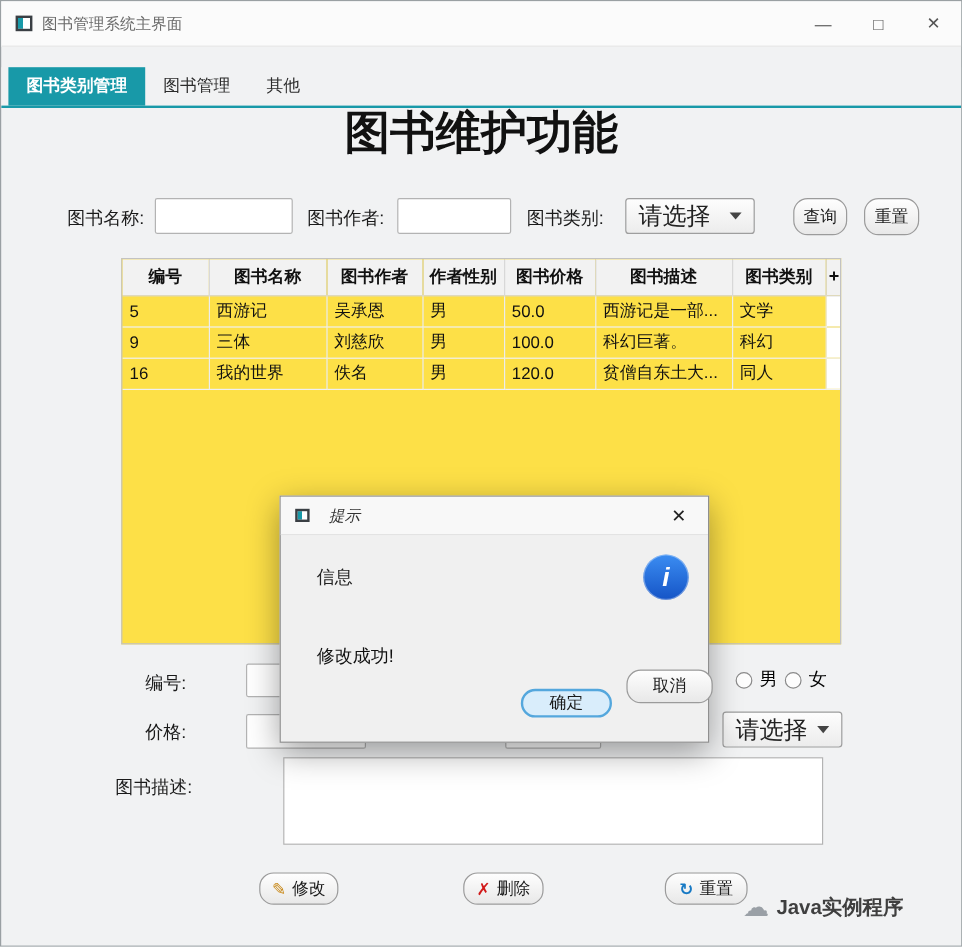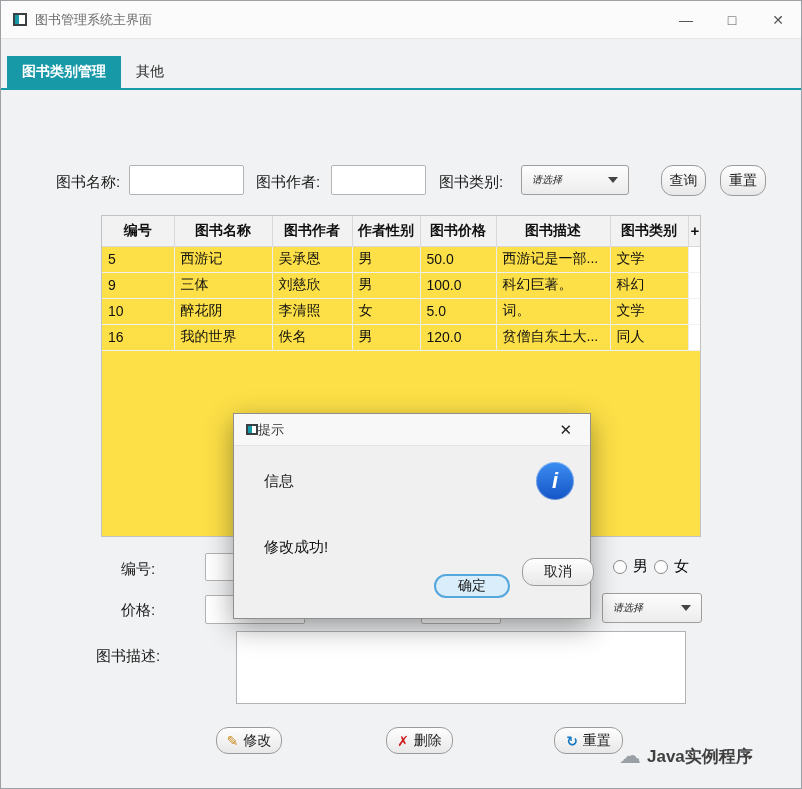--- a/index.html
+++ b/index.html
@@ -82,6 +82,7 @@
 
   <div class="tabbar">
     <div class="tab active">图书类别管理</div>
+    <div class="tab">图书管理</div>
     <div class="tab">其他</div>
   </div>
 

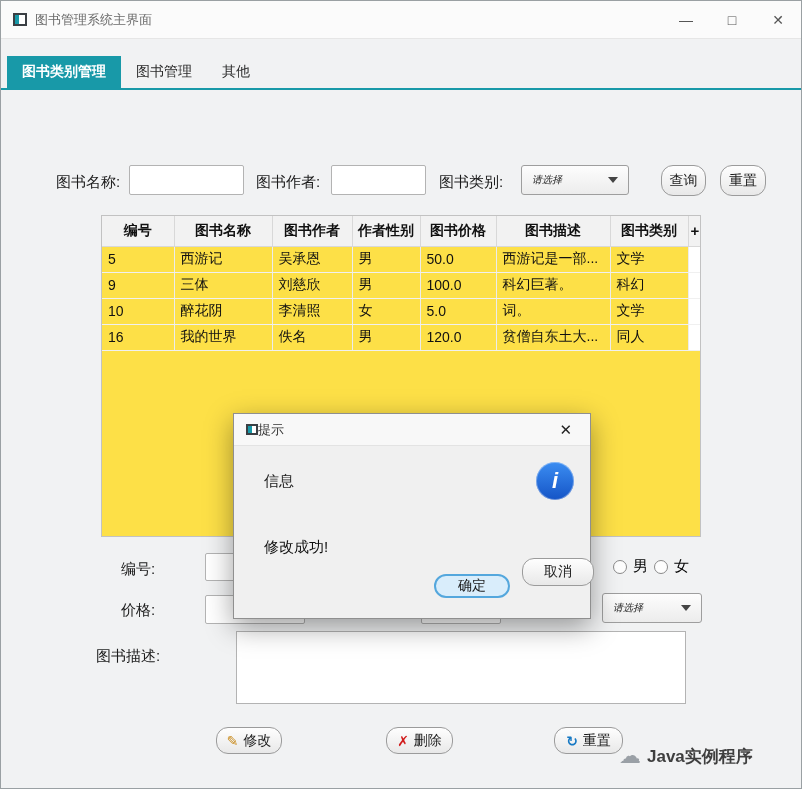--- a/index.html
+++ b/index.html
@@ -86,6 +86,7 @@
     <div class="tab">其他</div>
   </div>
 
+  <div class="page-title">图书维护功能</div>
 
   <span class="label" style="left:55px;top:172px;">图书名称:</span>
   <input class="text-input" style="left: 128px; top: 164px; width: 115px;">

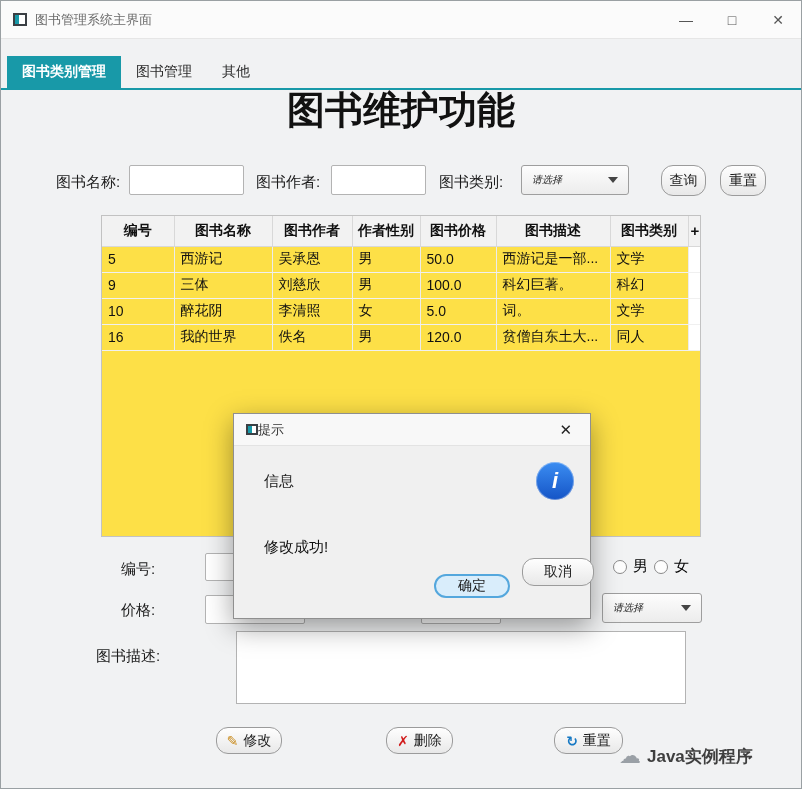--- a/index.html
+++ b/index.html
@@ -23,7 +23,7 @@
 
   .label{position:absolute;font-size:15px;color:#1a1a1a;white-space:nowrap;}
   .text-input{position:absolute;height:30px;background:#fff;border:1px solid #b3b3b3;border-radius:2px;padding:0 6px;font-size:14px;outline:none;}
-  .select{position:absolute;height:30px;background:linear-gradient(#fdfdfd,#ececec);border:1px solid #9e9e9e;border-radius:3px;display:flex;align-items:center;padding:0 10px;font-size:10px;color:#222;font-style:italic;}
+  .select{position:absolute;height:30px;background:linear-gradient(#fdfdfd,#ececec);border:1px solid #9e9e9e;border-radius:3px;display:flex;align-items:center;padding:0 10px;font-size:20px;color:#222;}
   .select .arrow{margin-left:auto;width:0;height:0;border-left:5px solid transparent;border-right:5px solid transparent;border-top:6px solid #444;}
 
   .btn{display:flex;align-items:center;justify-content:center;gap:5px;background:linear-gradient(#fefefe,#e8e8e8);border:1px solid #9b9b9b;border-radius:12px;font-size:14px;color:#1a1a1a;cursor:default;margin-left:16px;}

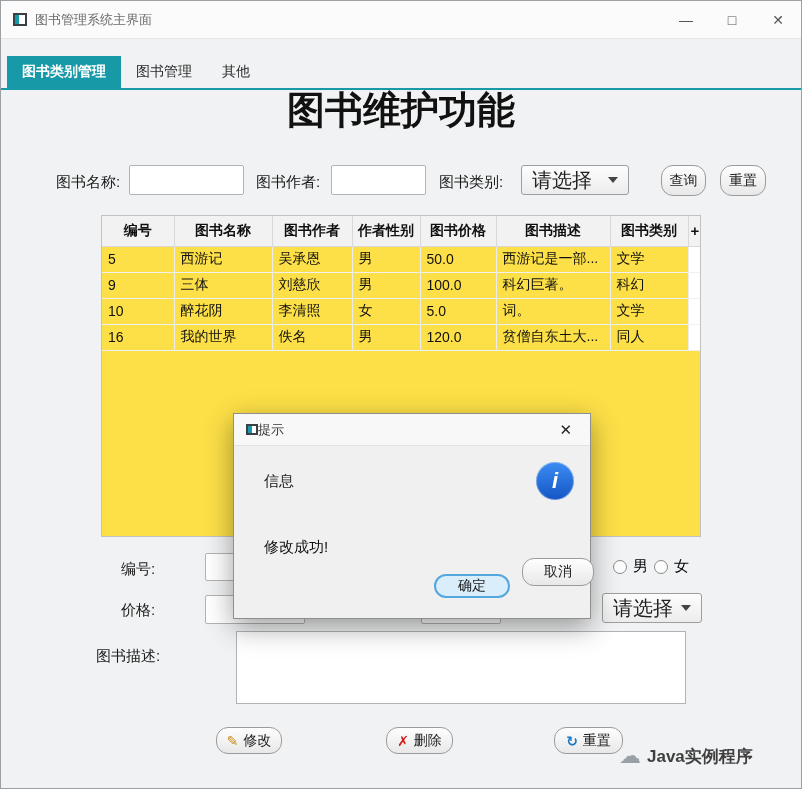--- a/index.html
+++ b/index.html
@@ -146,16 +146,6 @@
             <td class="corner"></td>
           </tr>
           <tr>
-            <td>10</td>
-            <td>醉花阴</td>
-            <td>李清照</td>
-            <td>女</td>
-            <td>5.0</td>
-            <td>词。</td>
-            <td>文学</td>
-            <td class="corner"></td>
-          </tr>
-          <tr>
             <td>16</td>
             <td>我的世界</td>
             <td>佚名</td>

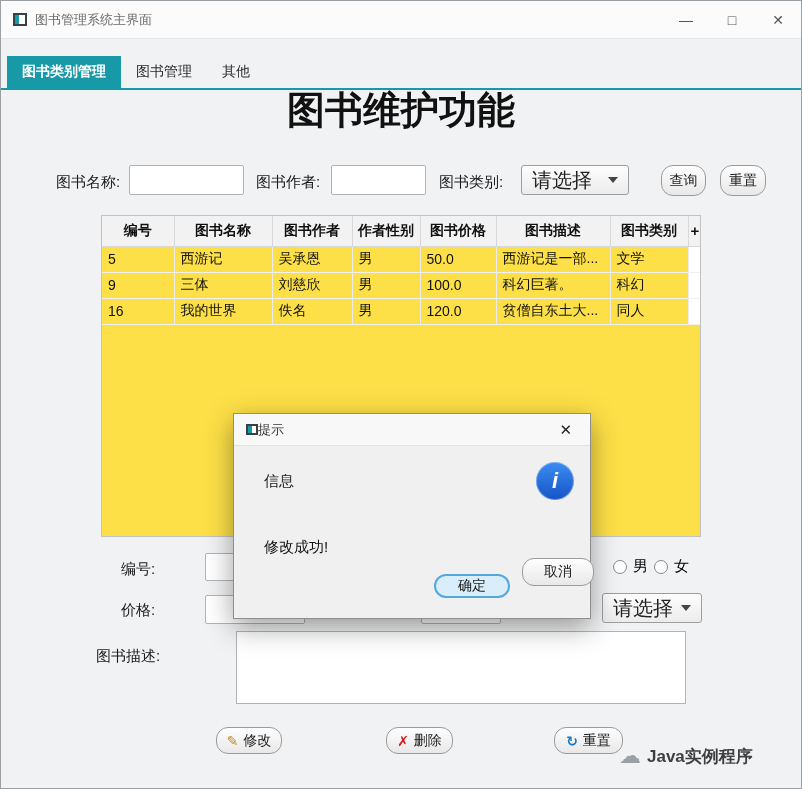--- a/index.html
+++ b/index.html
@@ -47,7 +47,7 @@
   
   .dialog{position:absolute;left:232px;top:412px;width:358px;height:206px;background:#f0f0f0;border:1px solid #8f8f8f;box-shadow:0 8px 26px rgba(0,0,0,.38);z-index:10;}
   .dlg-titlebar{height:32px;background:#f8f8f8;border-bottom:1px solid #e3e3e3;display:flex;align-items:center;padding:0 12px;}
-  .dlg-title{margin-left:0;font-size:13px;color:#333;}
+  .dlg-title{margin-left:16px;font-size:13px;color:#333;font-style:italic;}
   .dlg-close{margin-left:auto;background:none;border:none;font-size:15px;color:#222;cursor:default;}
   .dlg-info-label{position:absolute;left:30px;top:58px;font-size:15px;color:#222;}
   .info-icon{position:absolute;left:302px;top:48px;width:38px;height:38px;border-radius:50%;background:linear-gradient(#3b8df2,#1554c6);color:#fff;display:flex;align-items:center;justify-content:center;font-family:"Liberation Serif","DejaVu Serif",serif;font-style:italic;font-weight:bold;font-size:22px;box-shadow:inset 0 0 0 1px rgba(255,255,255,.35);}

